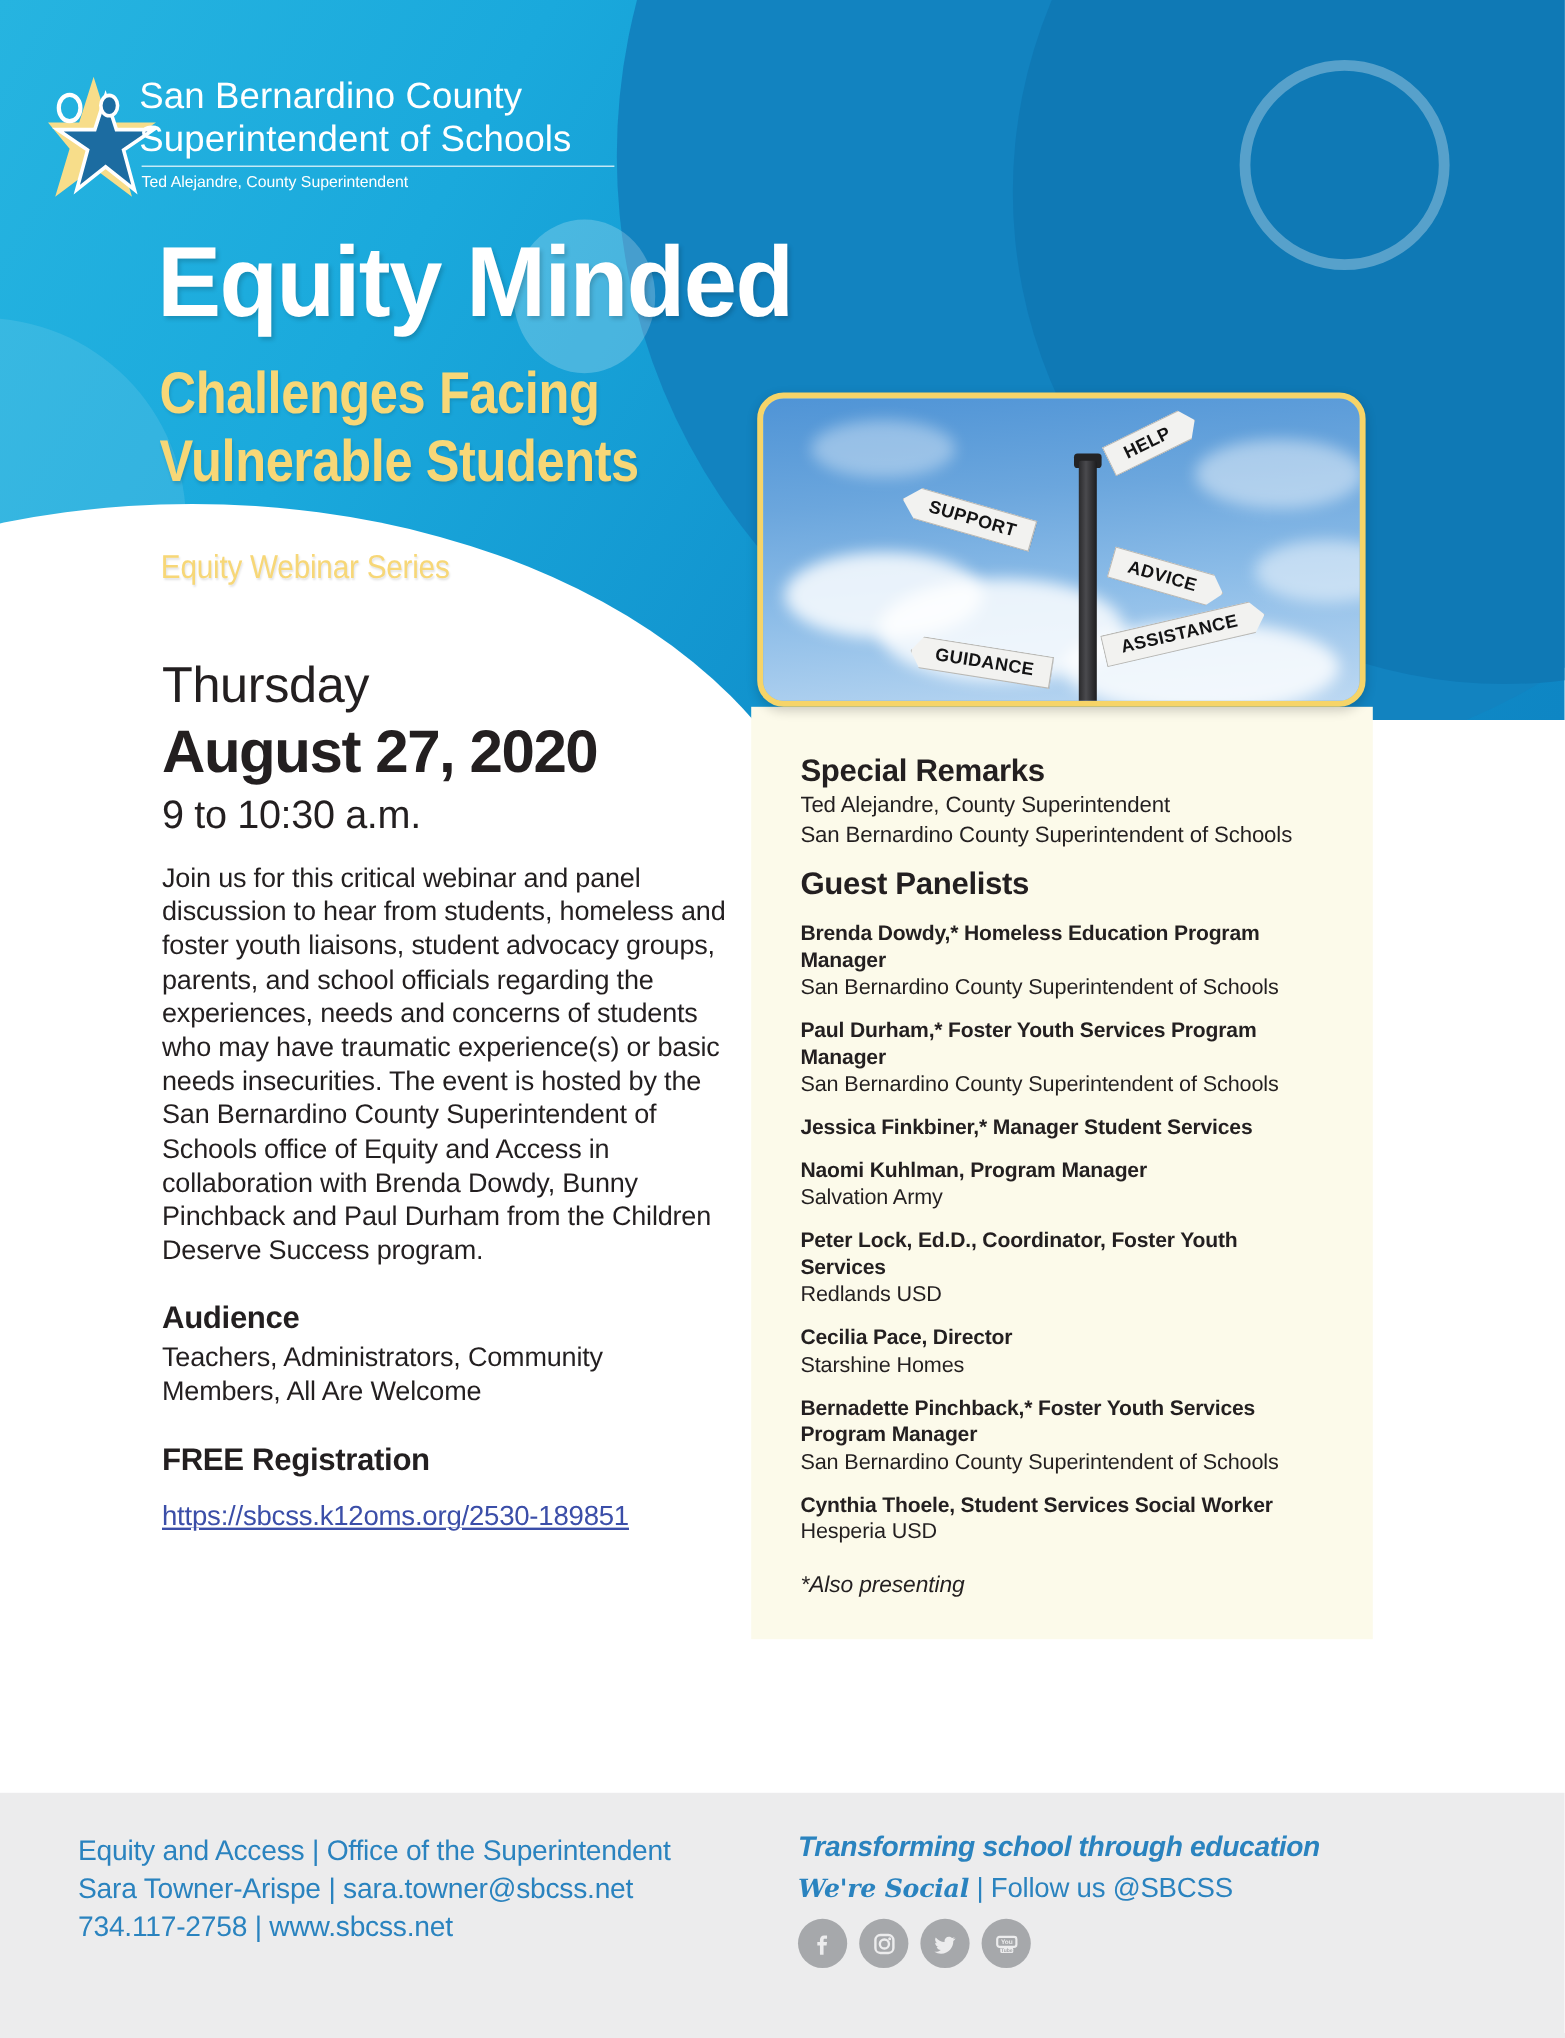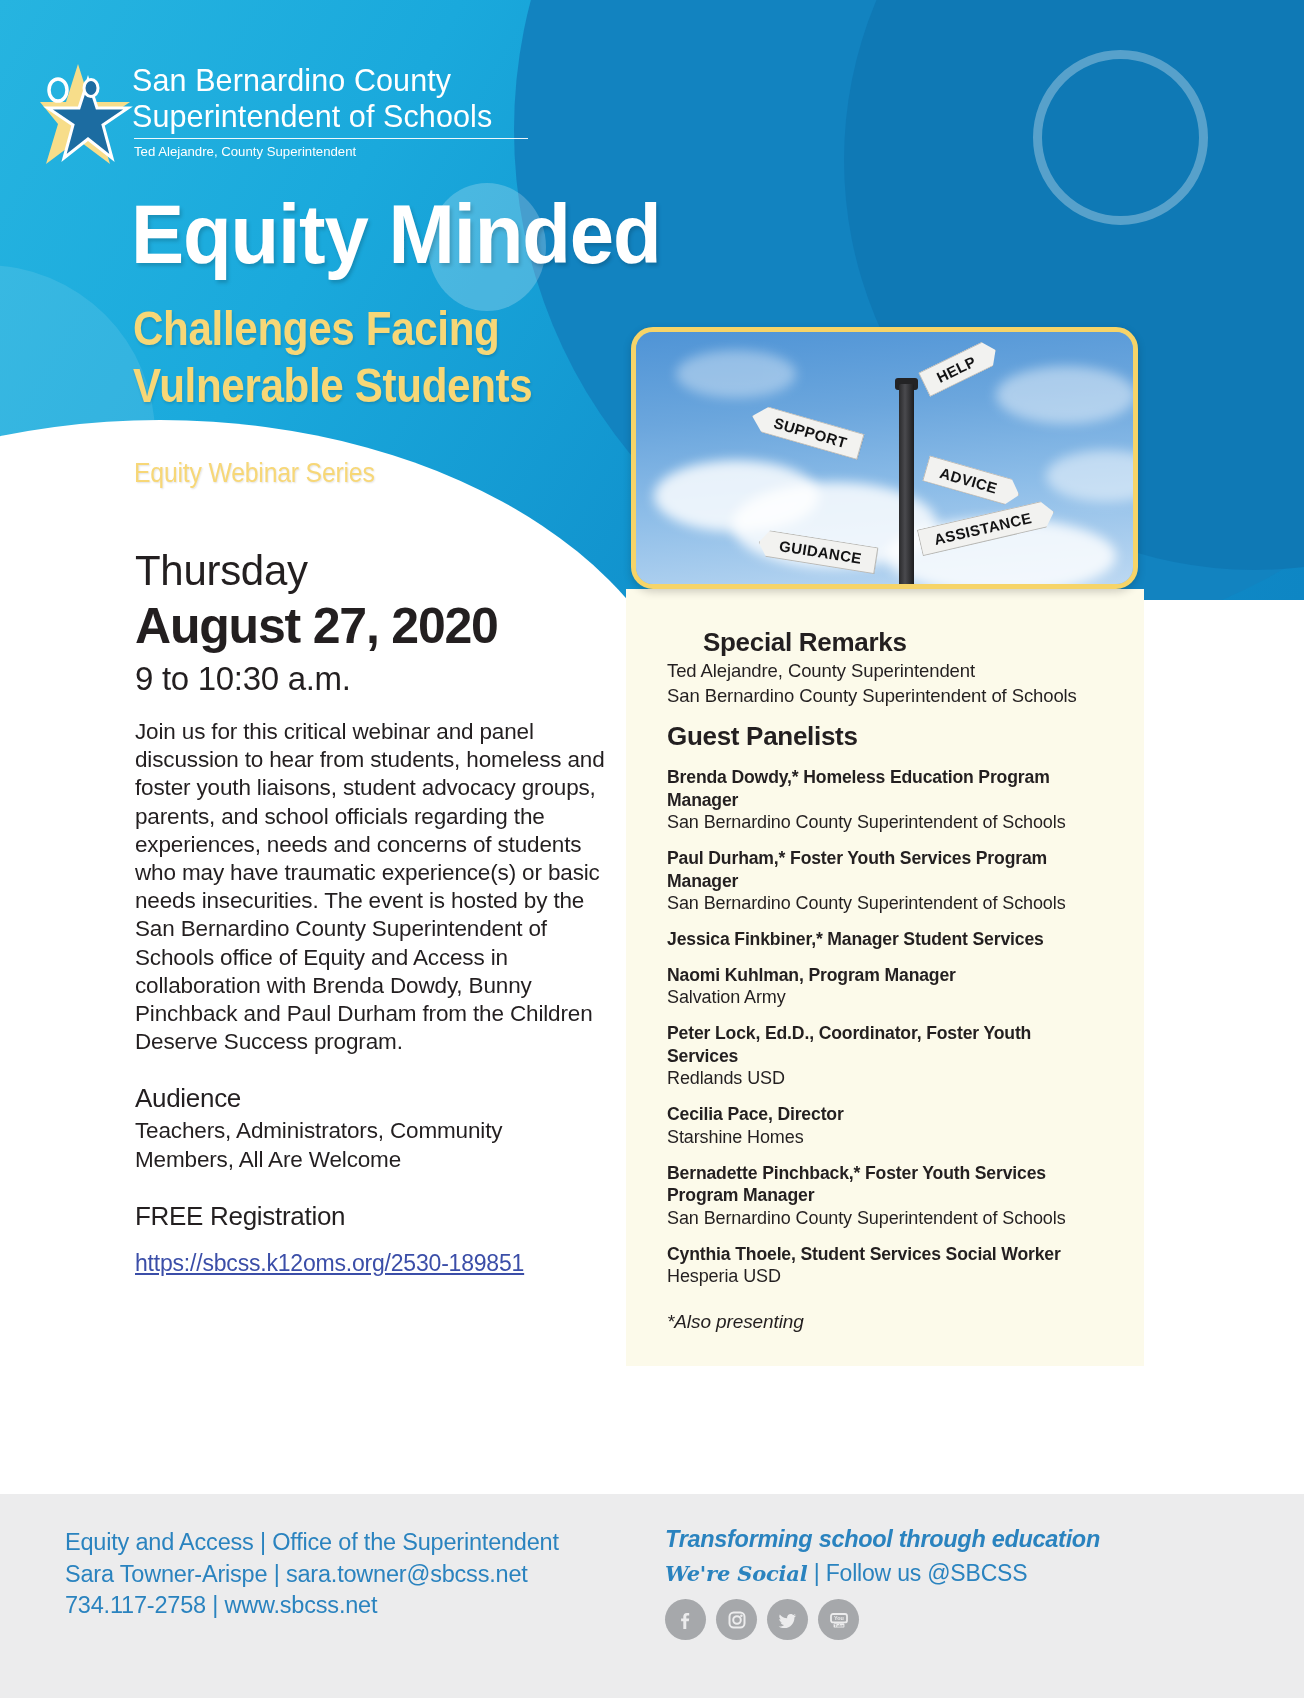--- a/index.html
+++ b/index.html
@@ -78,7 +78,7 @@
     z-index: 6;
   }
   .logo-mark { position: absolute; left: 0; top: 0; width: 104px; height: 110px; }
-  .logo-text { position: absolute; left: 96px; top: 4px; width: 440px; }
+  .logo-text { position: absolute; left: 80px; top: 4px; width: 440px; }
   .logo-line1, .logo-line2 {
     color: #ffffff;
     font-size: 30.5px;

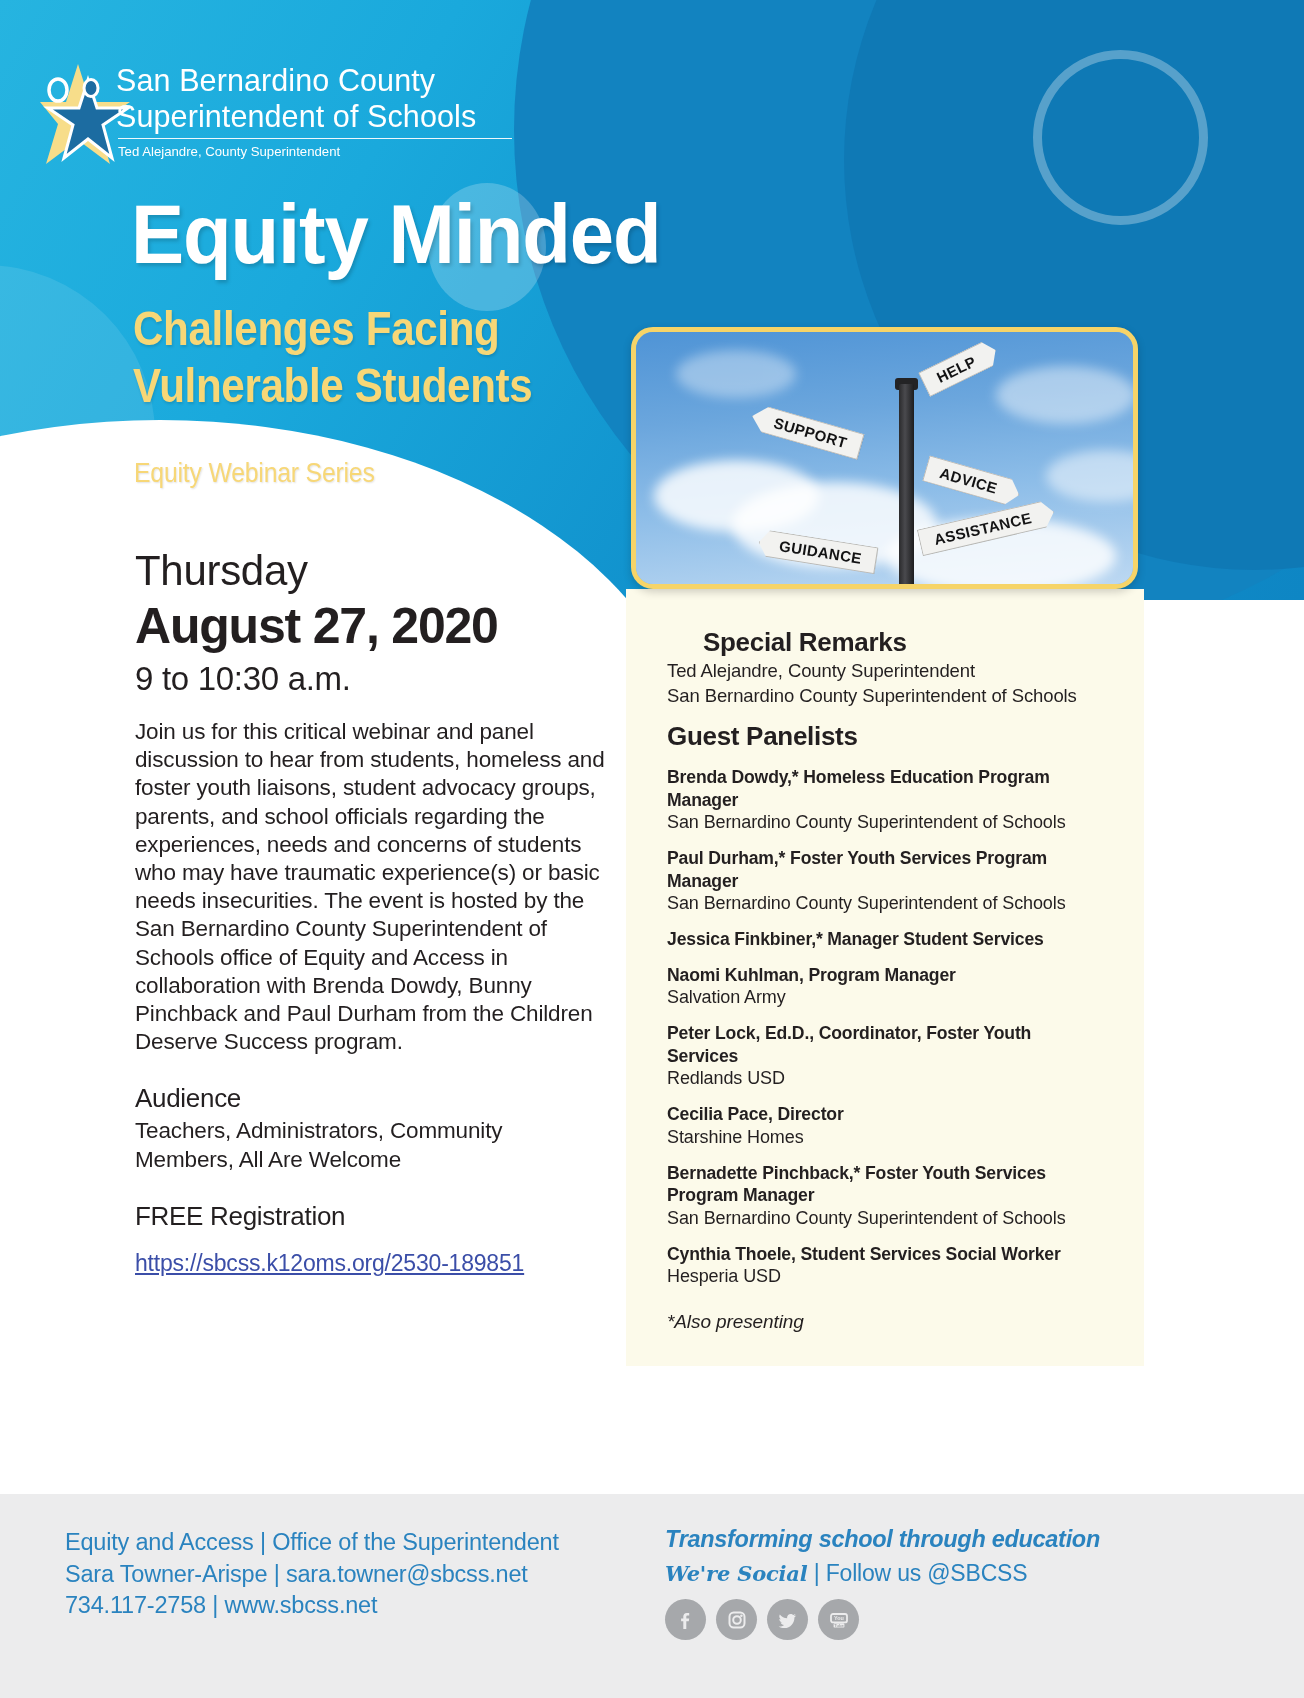--- a/index.html
+++ b/index.html
@@ -214,7 +214,7 @@
     background: #fcfaea;
   }
   .rp-inner { position: absolute; left: 41px; top: 36px; width: 436px; color: #231f20; }
-  .rp-h1 { font-size: 26px; line-height: 34px; font-weight: 700; letter-spacing: -0.3px; margin-left: 36px; }
+  .rp-h1 { font-size: 26px; line-height: 34px; font-weight: 700; letter-spacing: -0.3px; }
   .rp-sub { font-size: 18.5px; line-height: 24.5px; font-weight: 400; letter-spacing: -0.1px; }
   .rp-note { font-size: 22px; line-height: 30px; font-weight: 400; margin-top: 19px; letter-spacing: -0.25px; }
   .rp-h2 { font-size: 26px; line-height: 34px; font-weight: 700; margin-top: 11px; letter-spacing: -0.3px; }

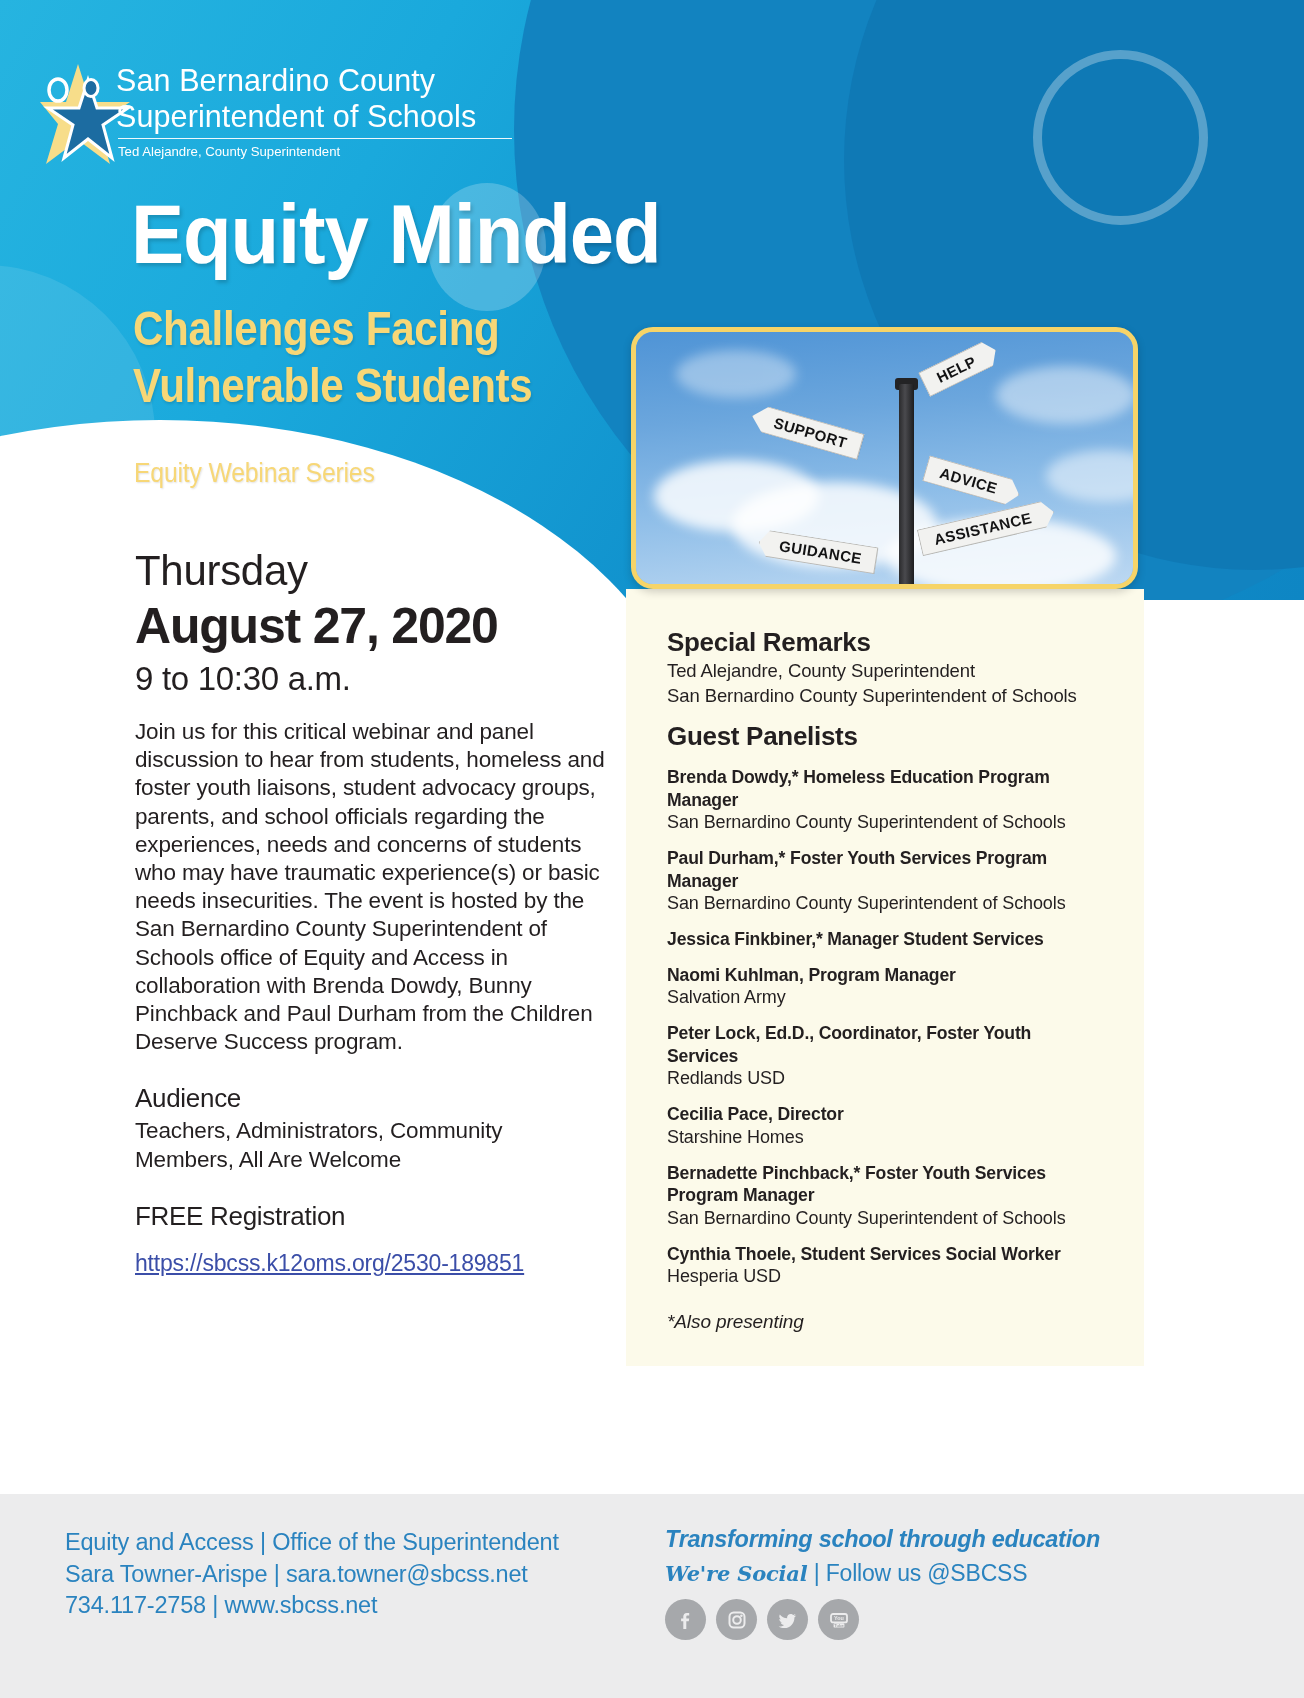--- a/index.html
+++ b/index.html
@@ -196,7 +196,7 @@
     margin-top: 16px; color: #231f20; letter-spacing: -0.15px;
   }
   .sec-head {
-    font-size: 26px; line-height: 32px; font-weight: 400;
+    font-size: 26px; line-height: 32px; font-weight: 700;
     margin-top: 26px; letter-spacing: -0.3px;
   }
   .sec-body { font-size: 22.5px; line-height: 28.5px; font-weight: 400; margin-top: 3px; letter-spacing: -0.15px; }

